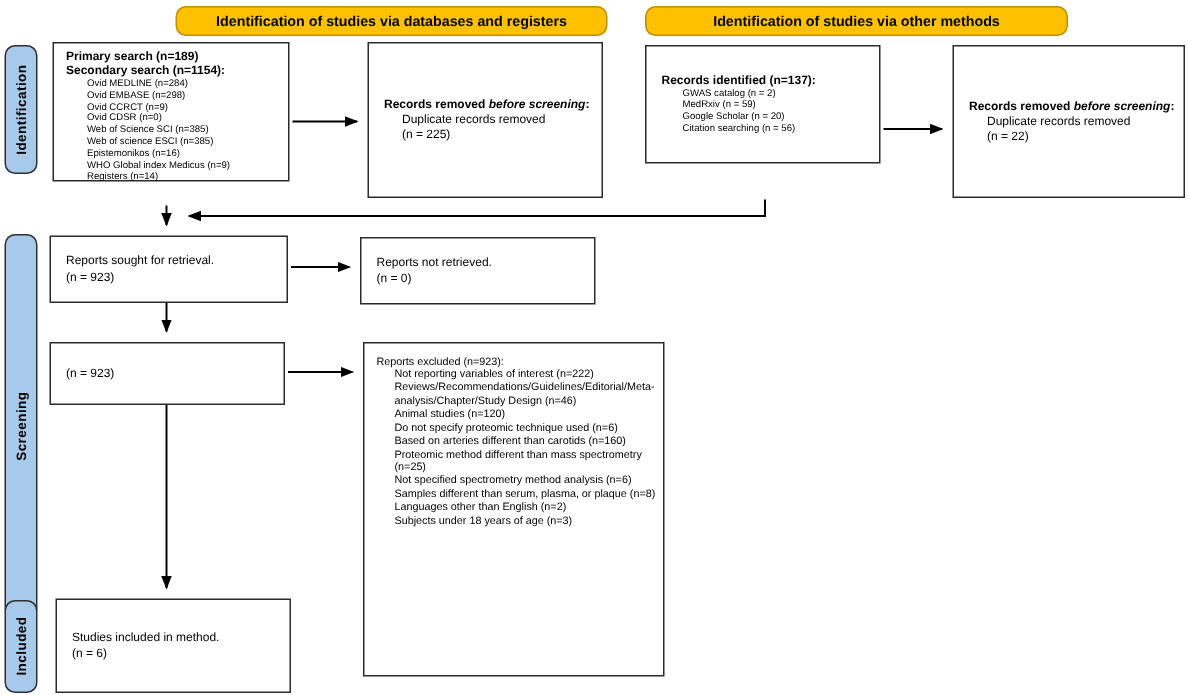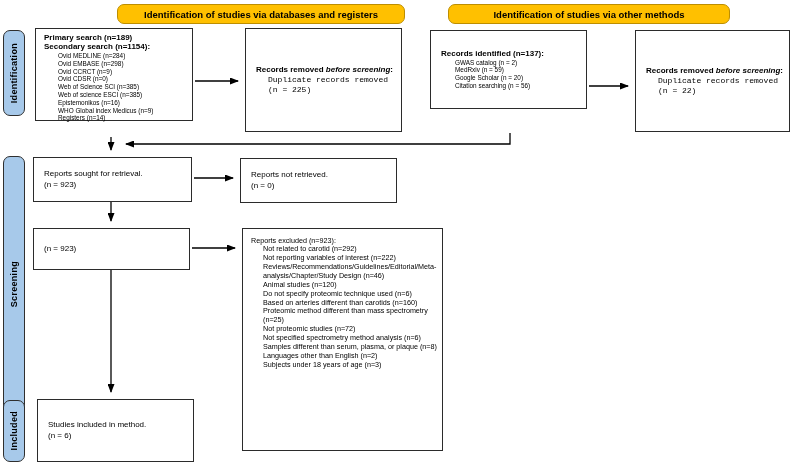--- a/index.html
+++ b/index.html
@@ -16,7 +16,7 @@
     display:flex; align-items:center; justify-content:center; text-align:center;
   }
   #banner-databases { left:117px; top:4px; width:288px; height:20px; }
-  #banner-other     { left:448px; top:4px; width:282px; height:20px; }
+  #banner-other     { left:430px; top:4px; width:282px; height:20px; }
 
   .stage {
     position:absolute; z-index:2; box-sizing:border-box;

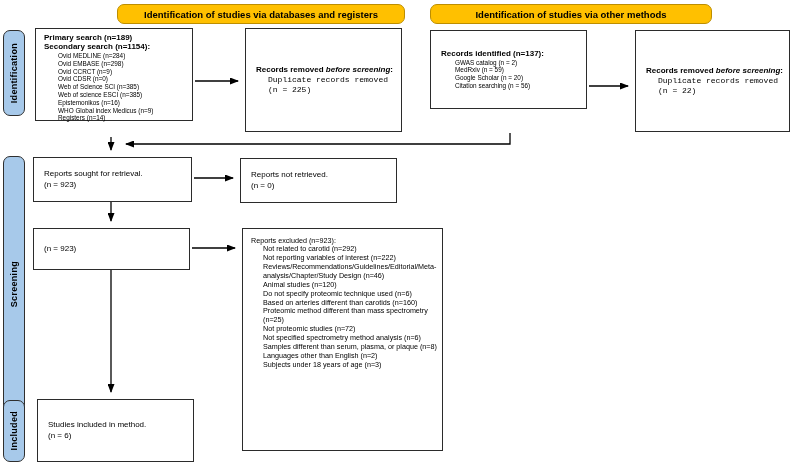--- a/index.html
+++ b/index.html
@@ -47,7 +47,7 @@
   #box-removed-other { left:635px; top:30px; width:155px; height:102px; padding:0 4px 0 10px; }
   .rm-title { font-weight:bold; font-size:8px; line-height:1.25; }
   .rm-list  { padding-left:12px; }
-  .rm-line  { font-size:8px; line-height:1.25;font-family:Liberation Mono, monospace; }
+  .rm-line  { font-size:8px; line-height:1.25; }
   .id-list  { padding-left:14px; }
 
   .simplebox { font-size:8px; line-height:1.35; padding:0 4px 0 10px; }

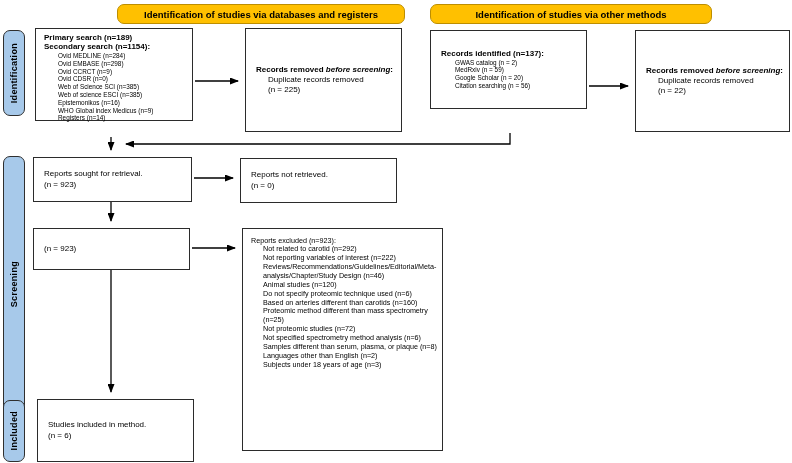--- a/index.html
+++ b/index.html
@@ -158,7 +158,6 @@
   <div class="box" id="box-excluded">
     <div class="excl-title">Reports excluded (n=923):</div>
     <div class="excl-list">
-        <div class="excl-line">Not related to carotid (n=292)</div>
         <div class="excl-line">Not reporting variables of interest (n=222)</div>
         <div class="excl-line">Reviews/Recommendations/Guidelines/Editorial/Meta-analysis/Chapter/Study Design (n=46)</div>
         <div class="excl-line">Animal studies (n=120)</div>

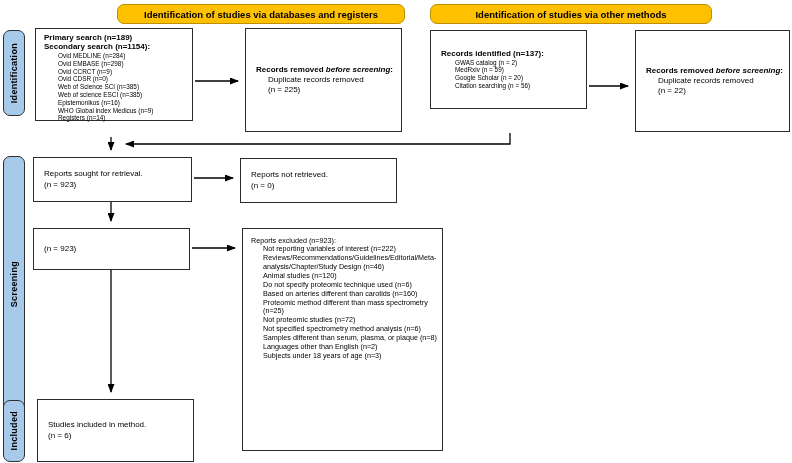--- a/index.html
+++ b/index.html
@@ -164,7 +164,6 @@
         <div class="excl-line">Do not specify proteomic technique used (n=6)</div>
         <div class="excl-line">Based on arteries different than carotids (n=160)</div>
         <div class="excl-line">Proteomic method different than mass spectrometry (n=25)</div>
-        <div class="excl-line">Not proteomic studies (n=72)</div>
         <div class="excl-line">Not specified spectrometry method analysis (n=6)</div>
         <div class="excl-line">Samples different than serum, plasma, or plaque (n=8)</div>
         <div class="excl-line">Languages other than English (n=2)</div>

